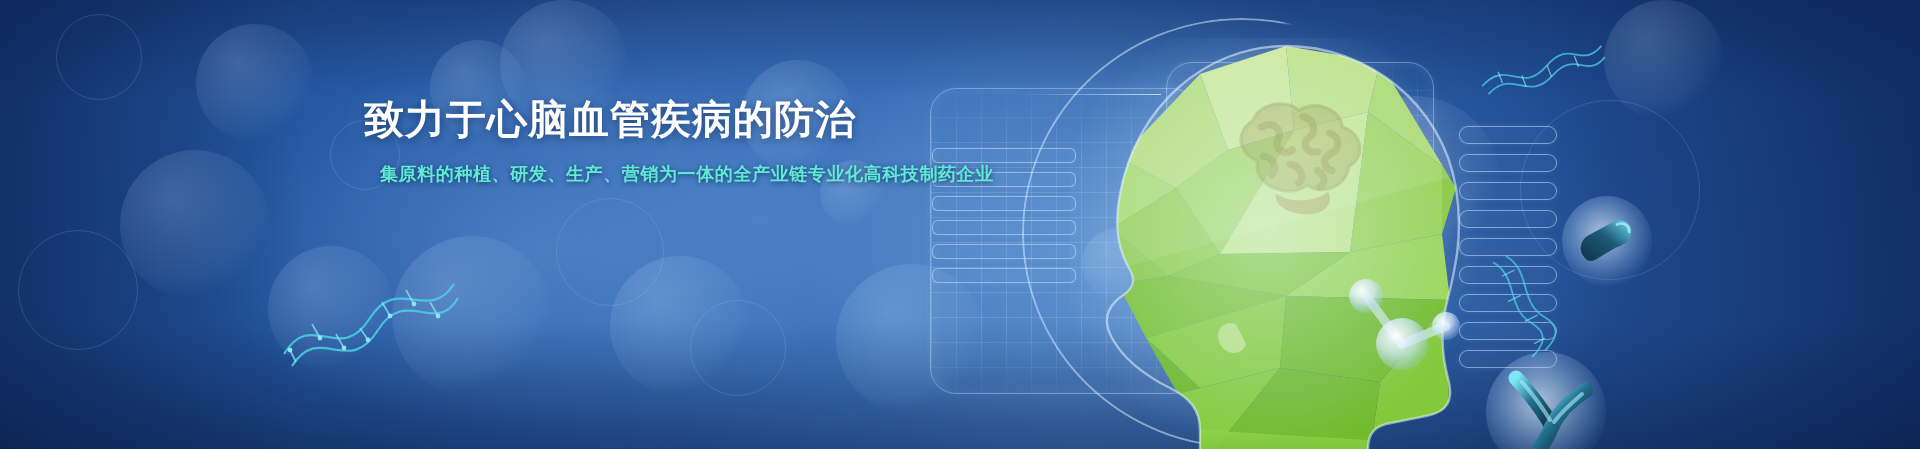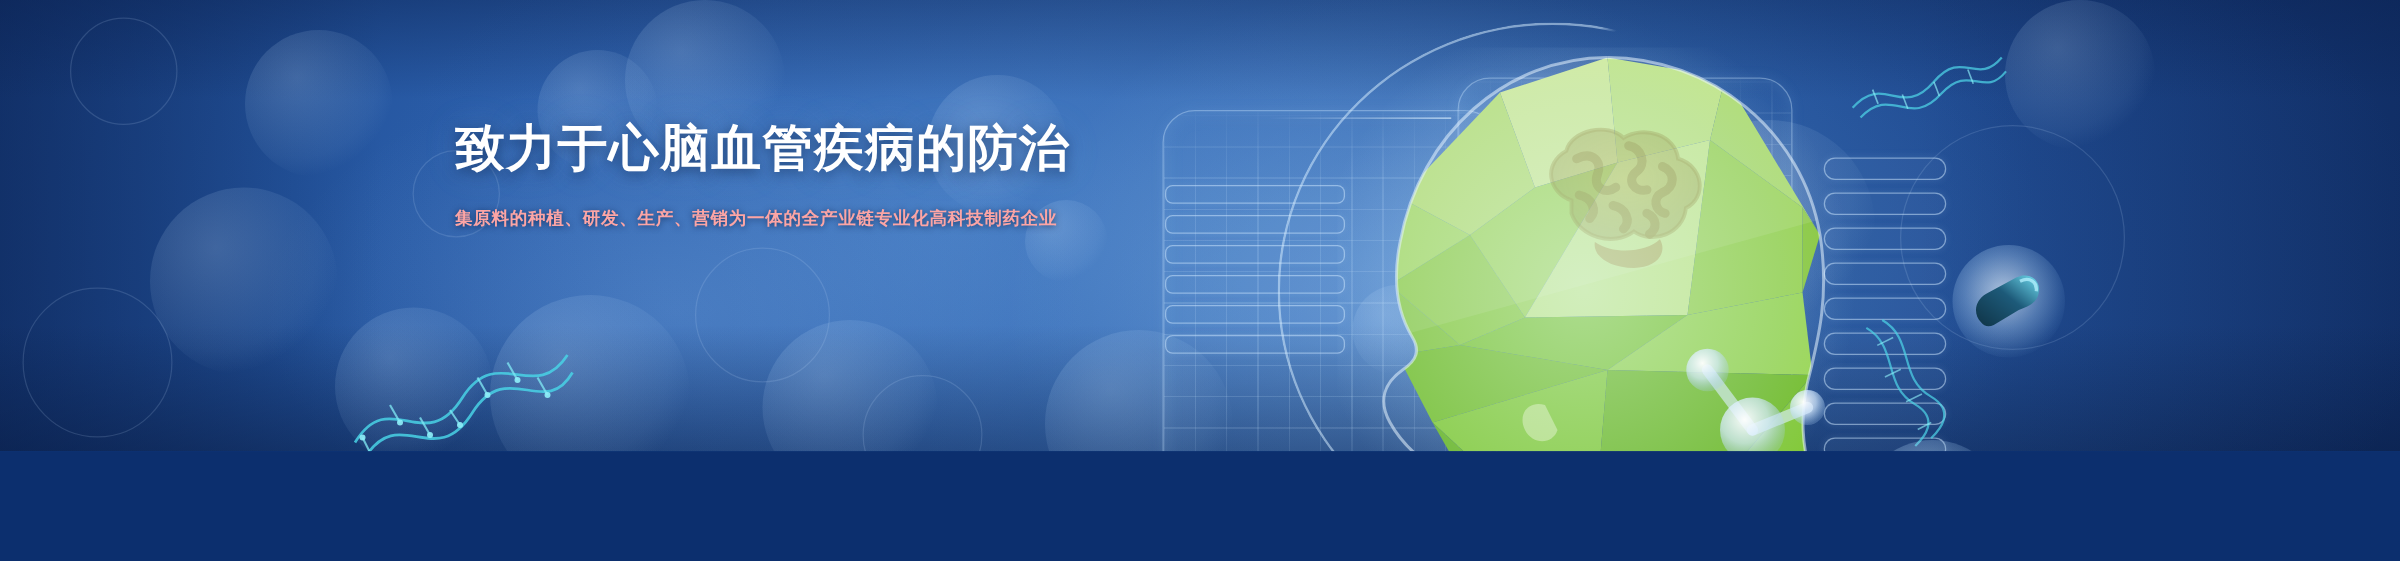--- a/index.html
+++ b/index.html
@@ -6,7 +6,7 @@
   html,body{margin:0;padding:0;background:#0c2f6e;}
   *{box-sizing:border-box;}
   .stage{
-    position:relative;width:1920px;height:361px;overflow:hidden;
+    position:relative;width:1920px;height:449px;overflow:hidden;
     font-family:"Liberation Sans","DejaVu Sans",sans-serif;
     background:#1b4f9c;
   }

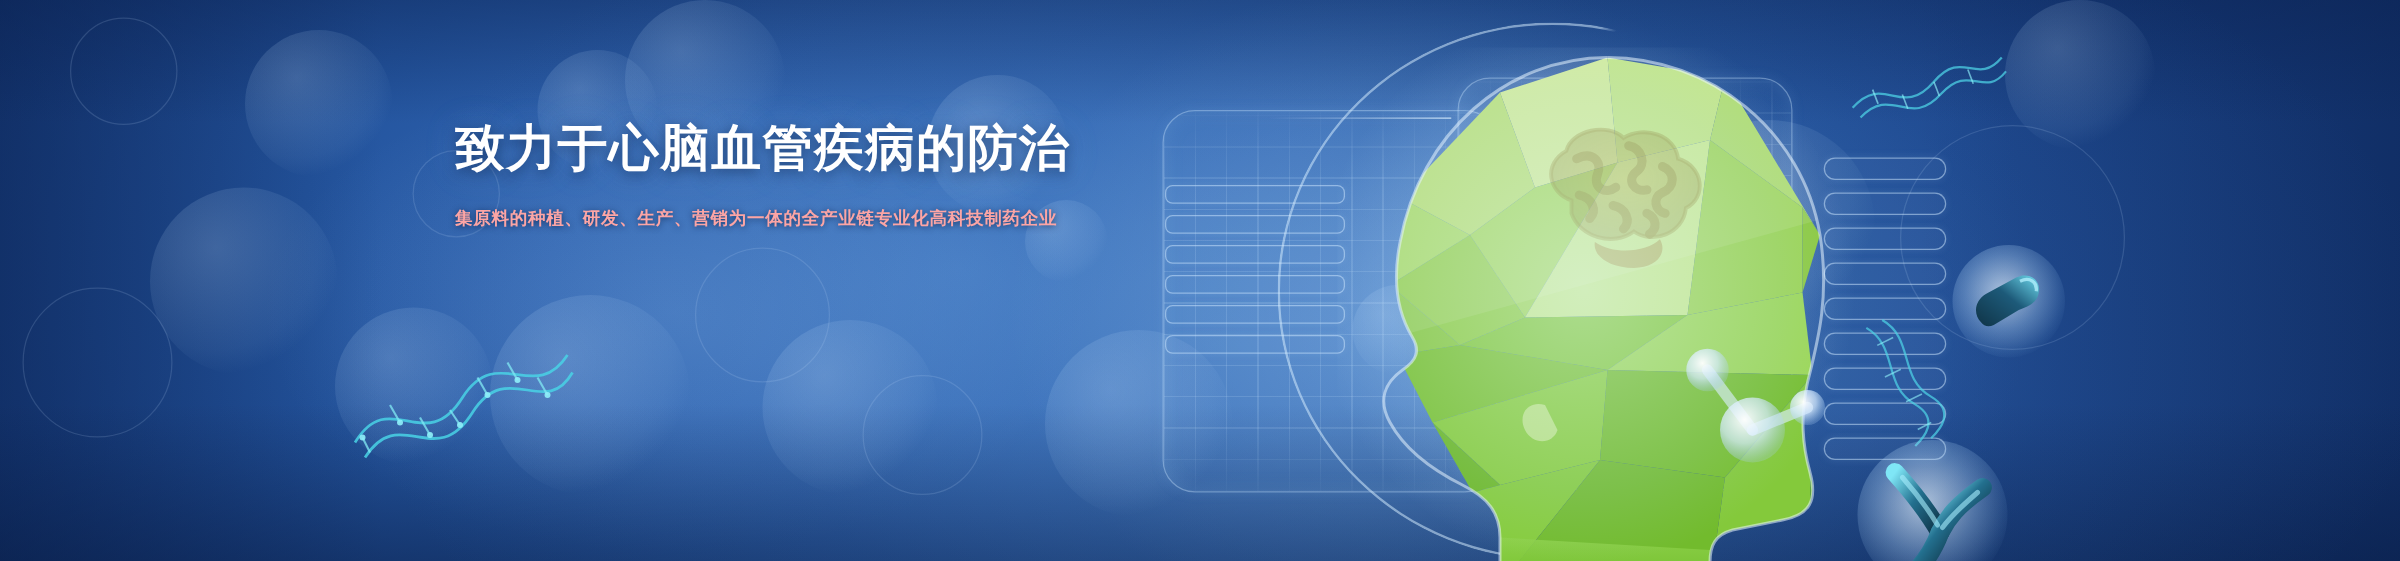--- a/index.html
+++ b/index.html
@@ -46,9 +46,10 @@
     text-shadow:0 2px 10px rgba(8,30,70,.50), 0 0 20px rgba(150,215,100,.28);
   }
   .tag{
-    margin-top:23px;font-size:14px;line-height:18px;color:#fca5a5;
+    margin-top:23px;font-size:18px;line-height:18px;color:#5eead4;
     font-weight:bold;letter-spacing:.6px;white-space:nowrap;
     text-shadow:0 1px 5px rgba(8,30,70,.70);
+    margin-left:16px;
   }
 
   

